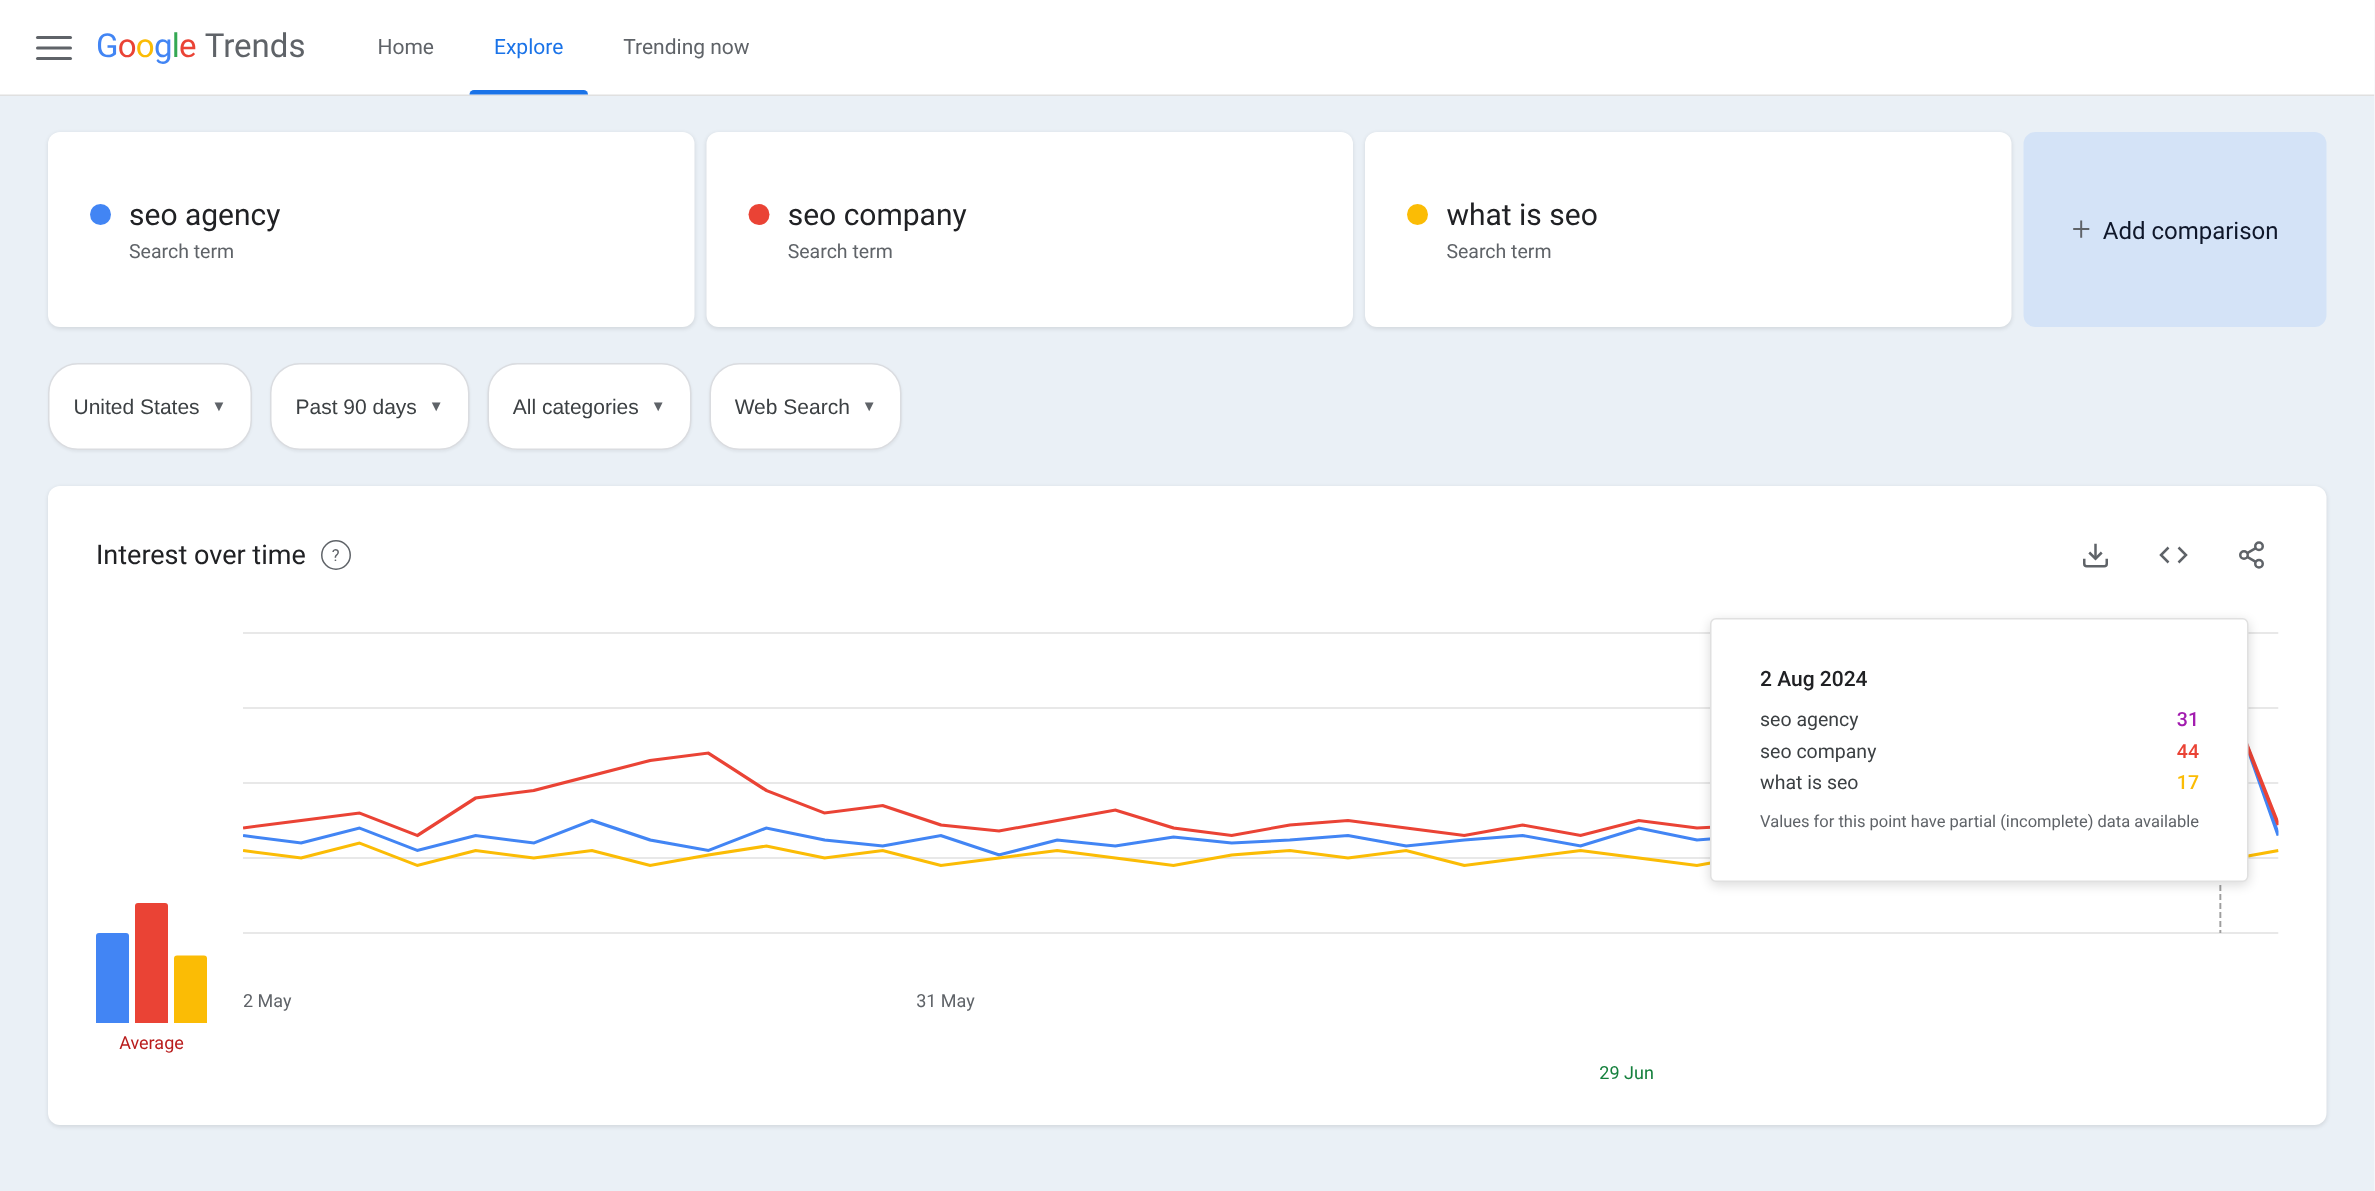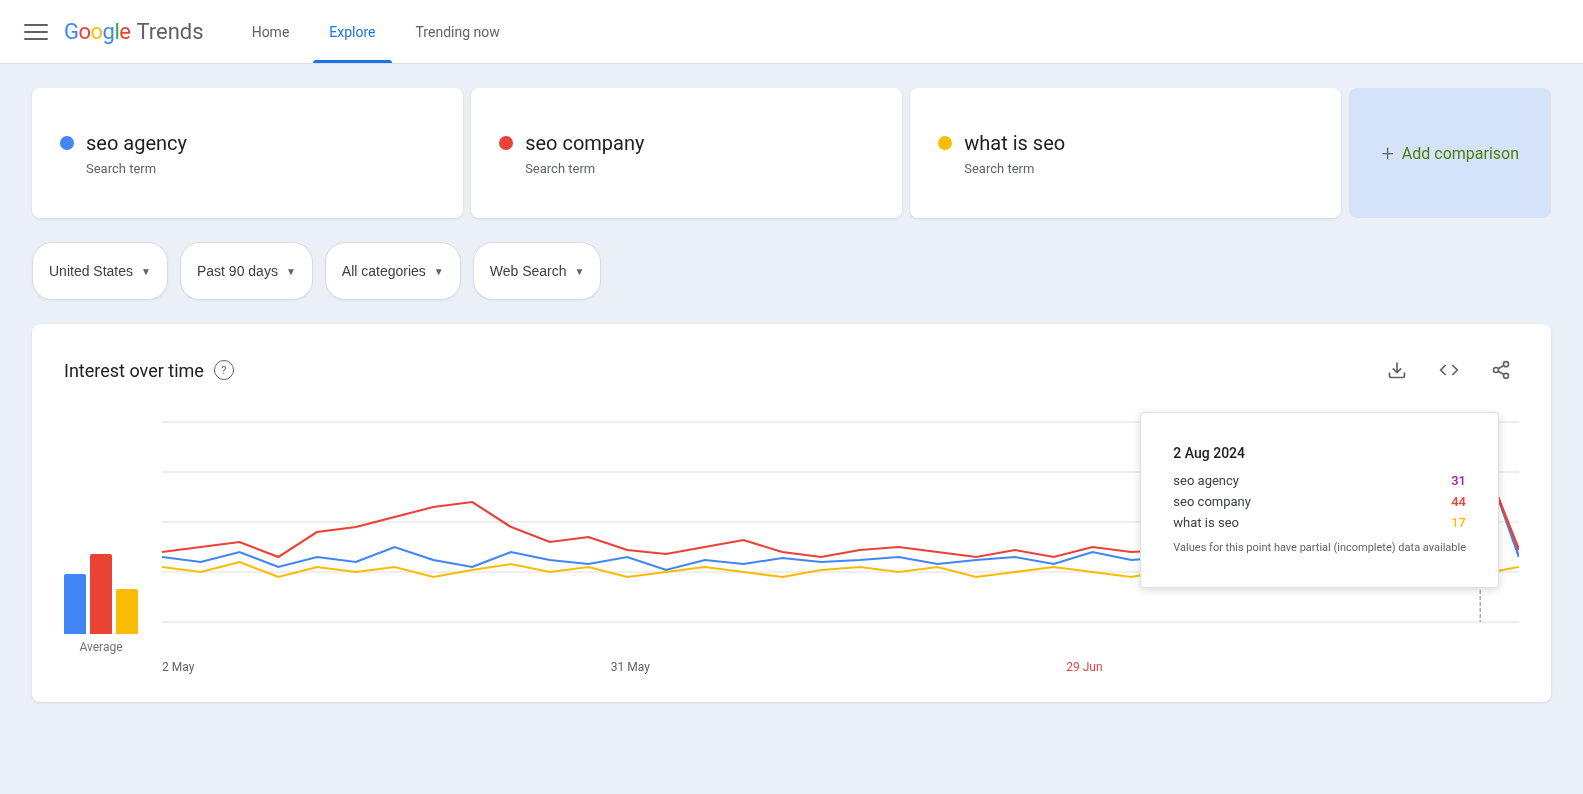--- a/index.html
+++ b/index.html
@@ -180,7 +180,7 @@
     }
     .add-comparison-text {
       font-size: 16px;
-      color: #4d7c0f;
+      color: #0f172a;
     }
 
     

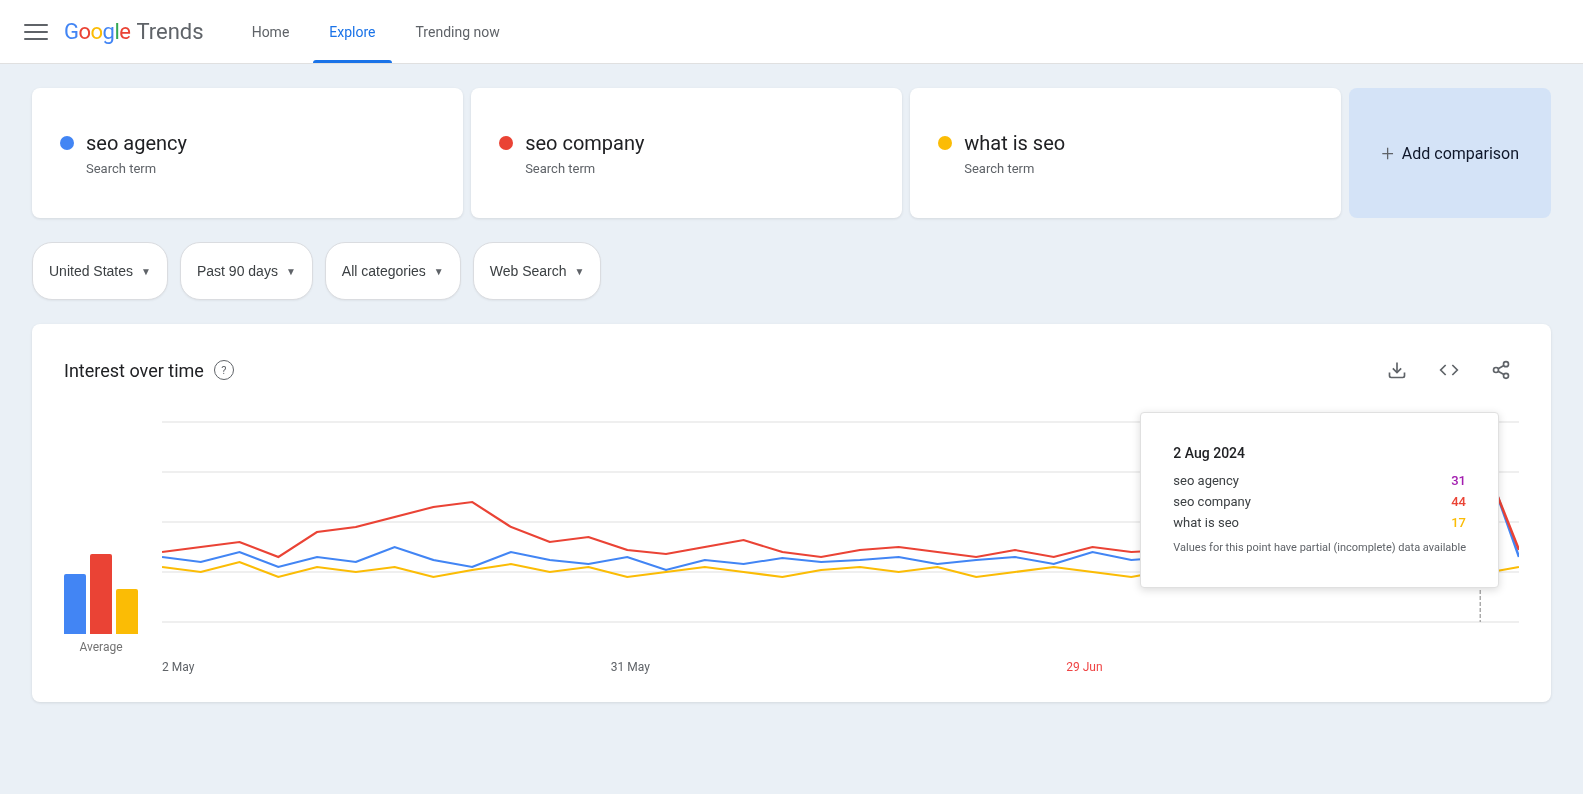--- a/index.html
+++ b/index.html
@@ -284,7 +284,7 @@
     }
     .avg-label {
       font-size: 12px;
-      color: #737373;
+      color: #b91c1c;
       margin-top: 6px;
     }
     .chart-main {

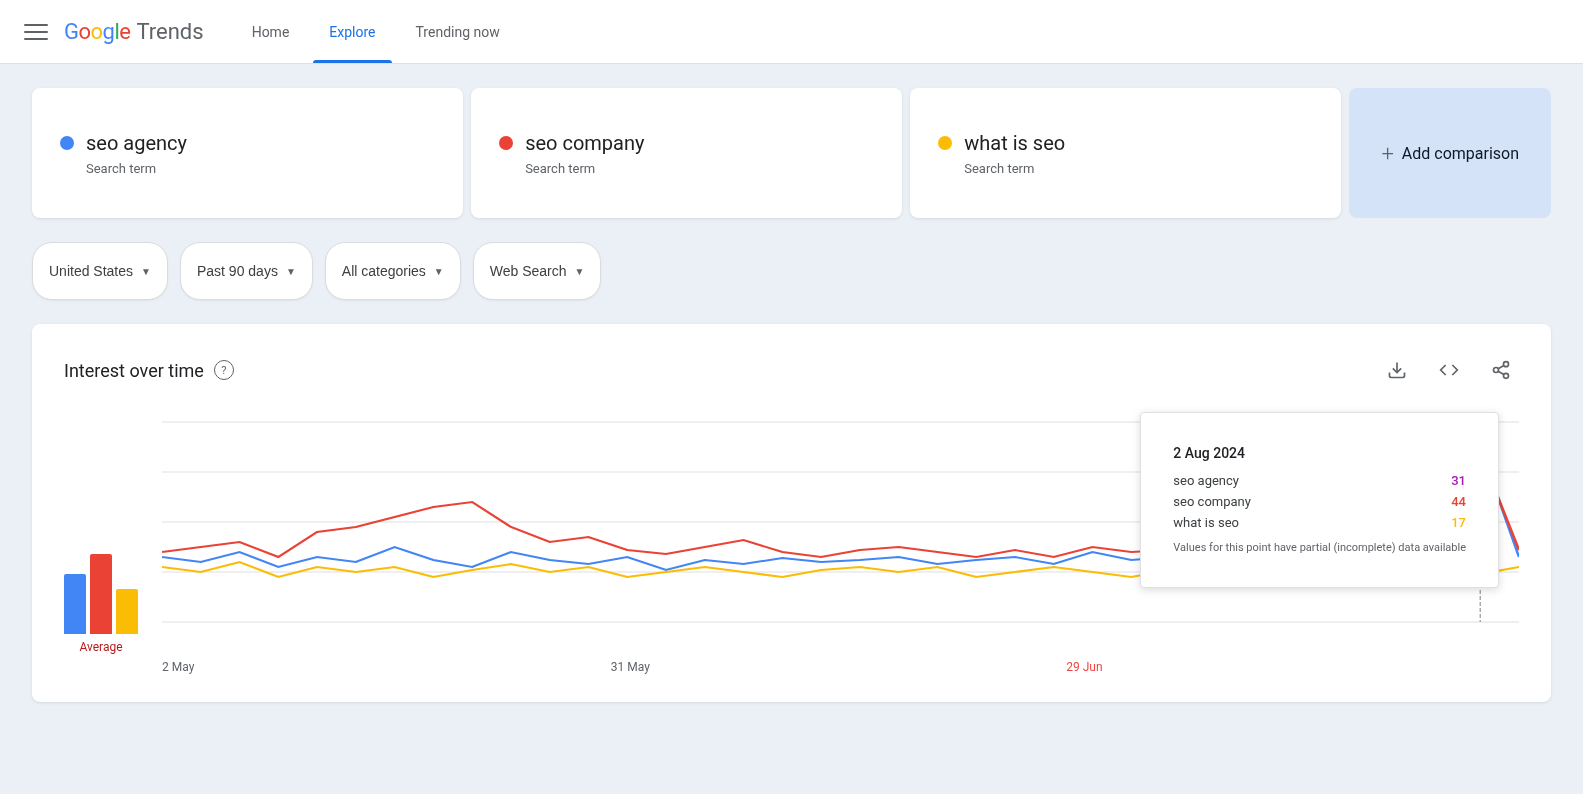--- a/index.html
+++ b/index.html
@@ -490,7 +490,7 @@
           <div style="display:flex;justify-content:space-between;padding:4px 0 0 0;">
             <span style="font-size:12px;color:#5f6368;">2 May</span>
             <span style="font-size:12px;color:#5f6368;">31 May</span>
-            <span style="font-size:12px;color:#ef4444;">29 Jun</span>
+            <span style="font-size:12px;color:#15803d;margin-top:48px;">29 Jun</span>
             <span style="font-size:12px;color:#5f6368;"></span>
           </div>
 

